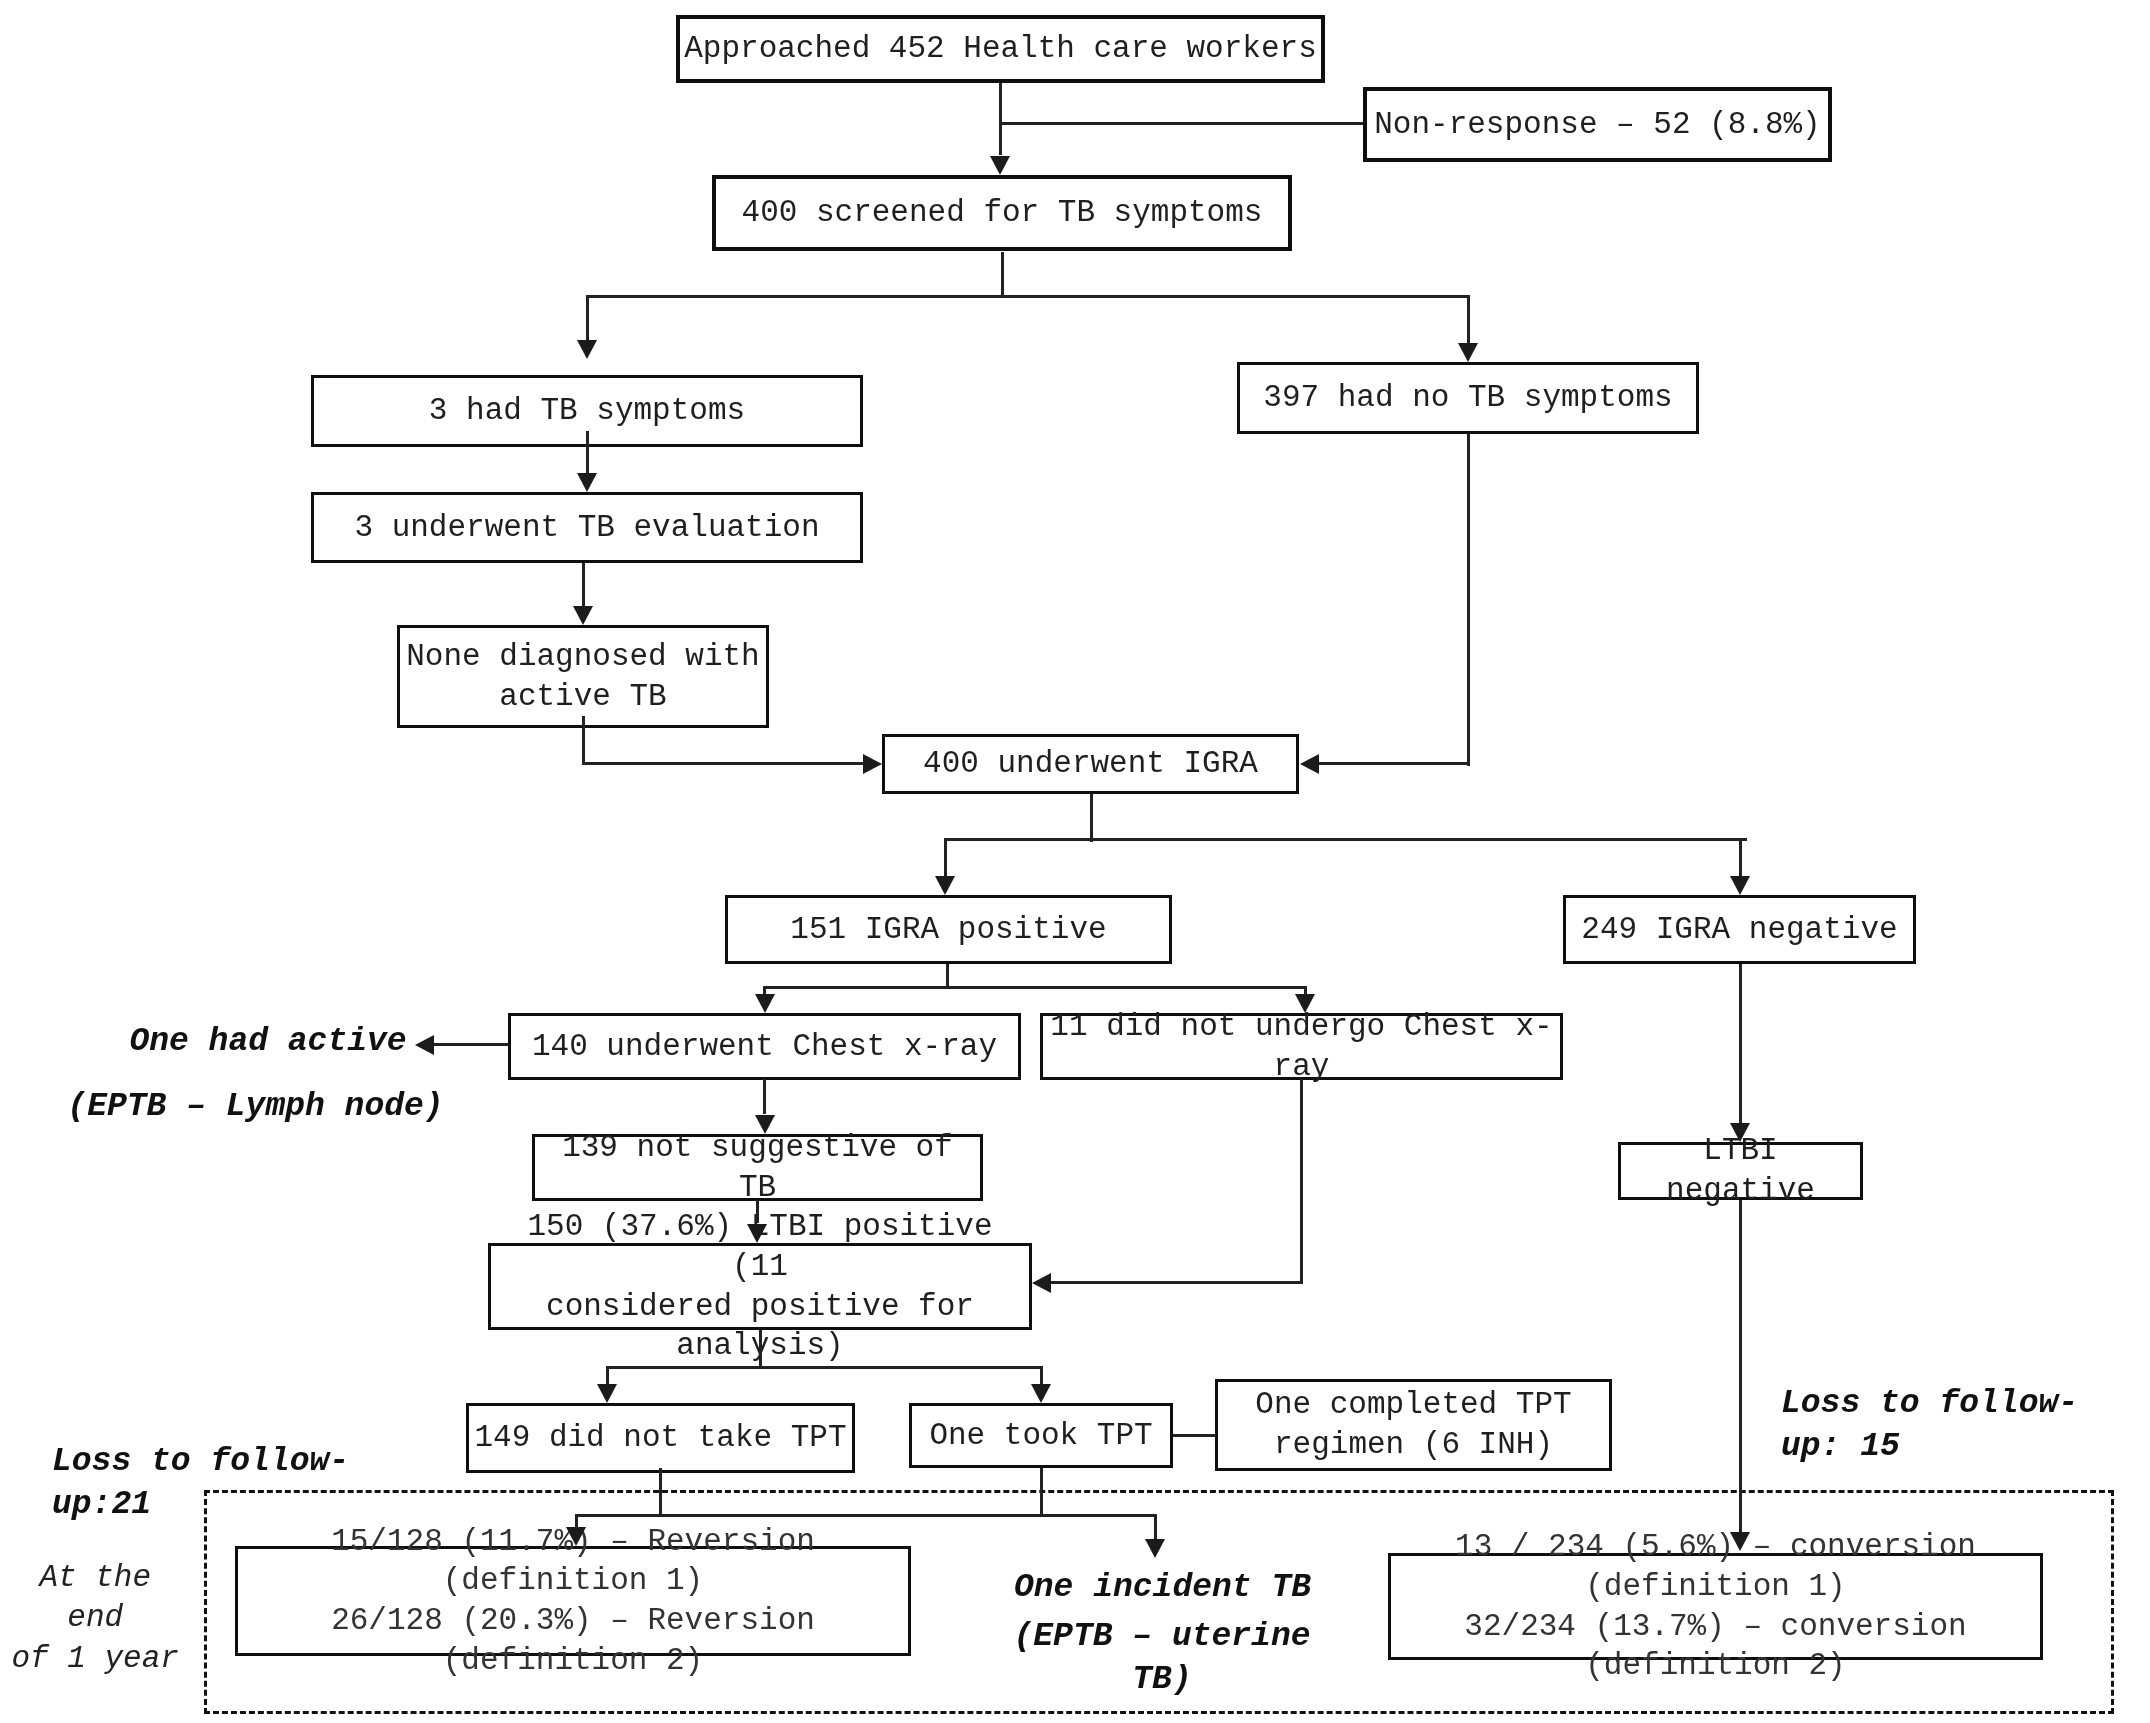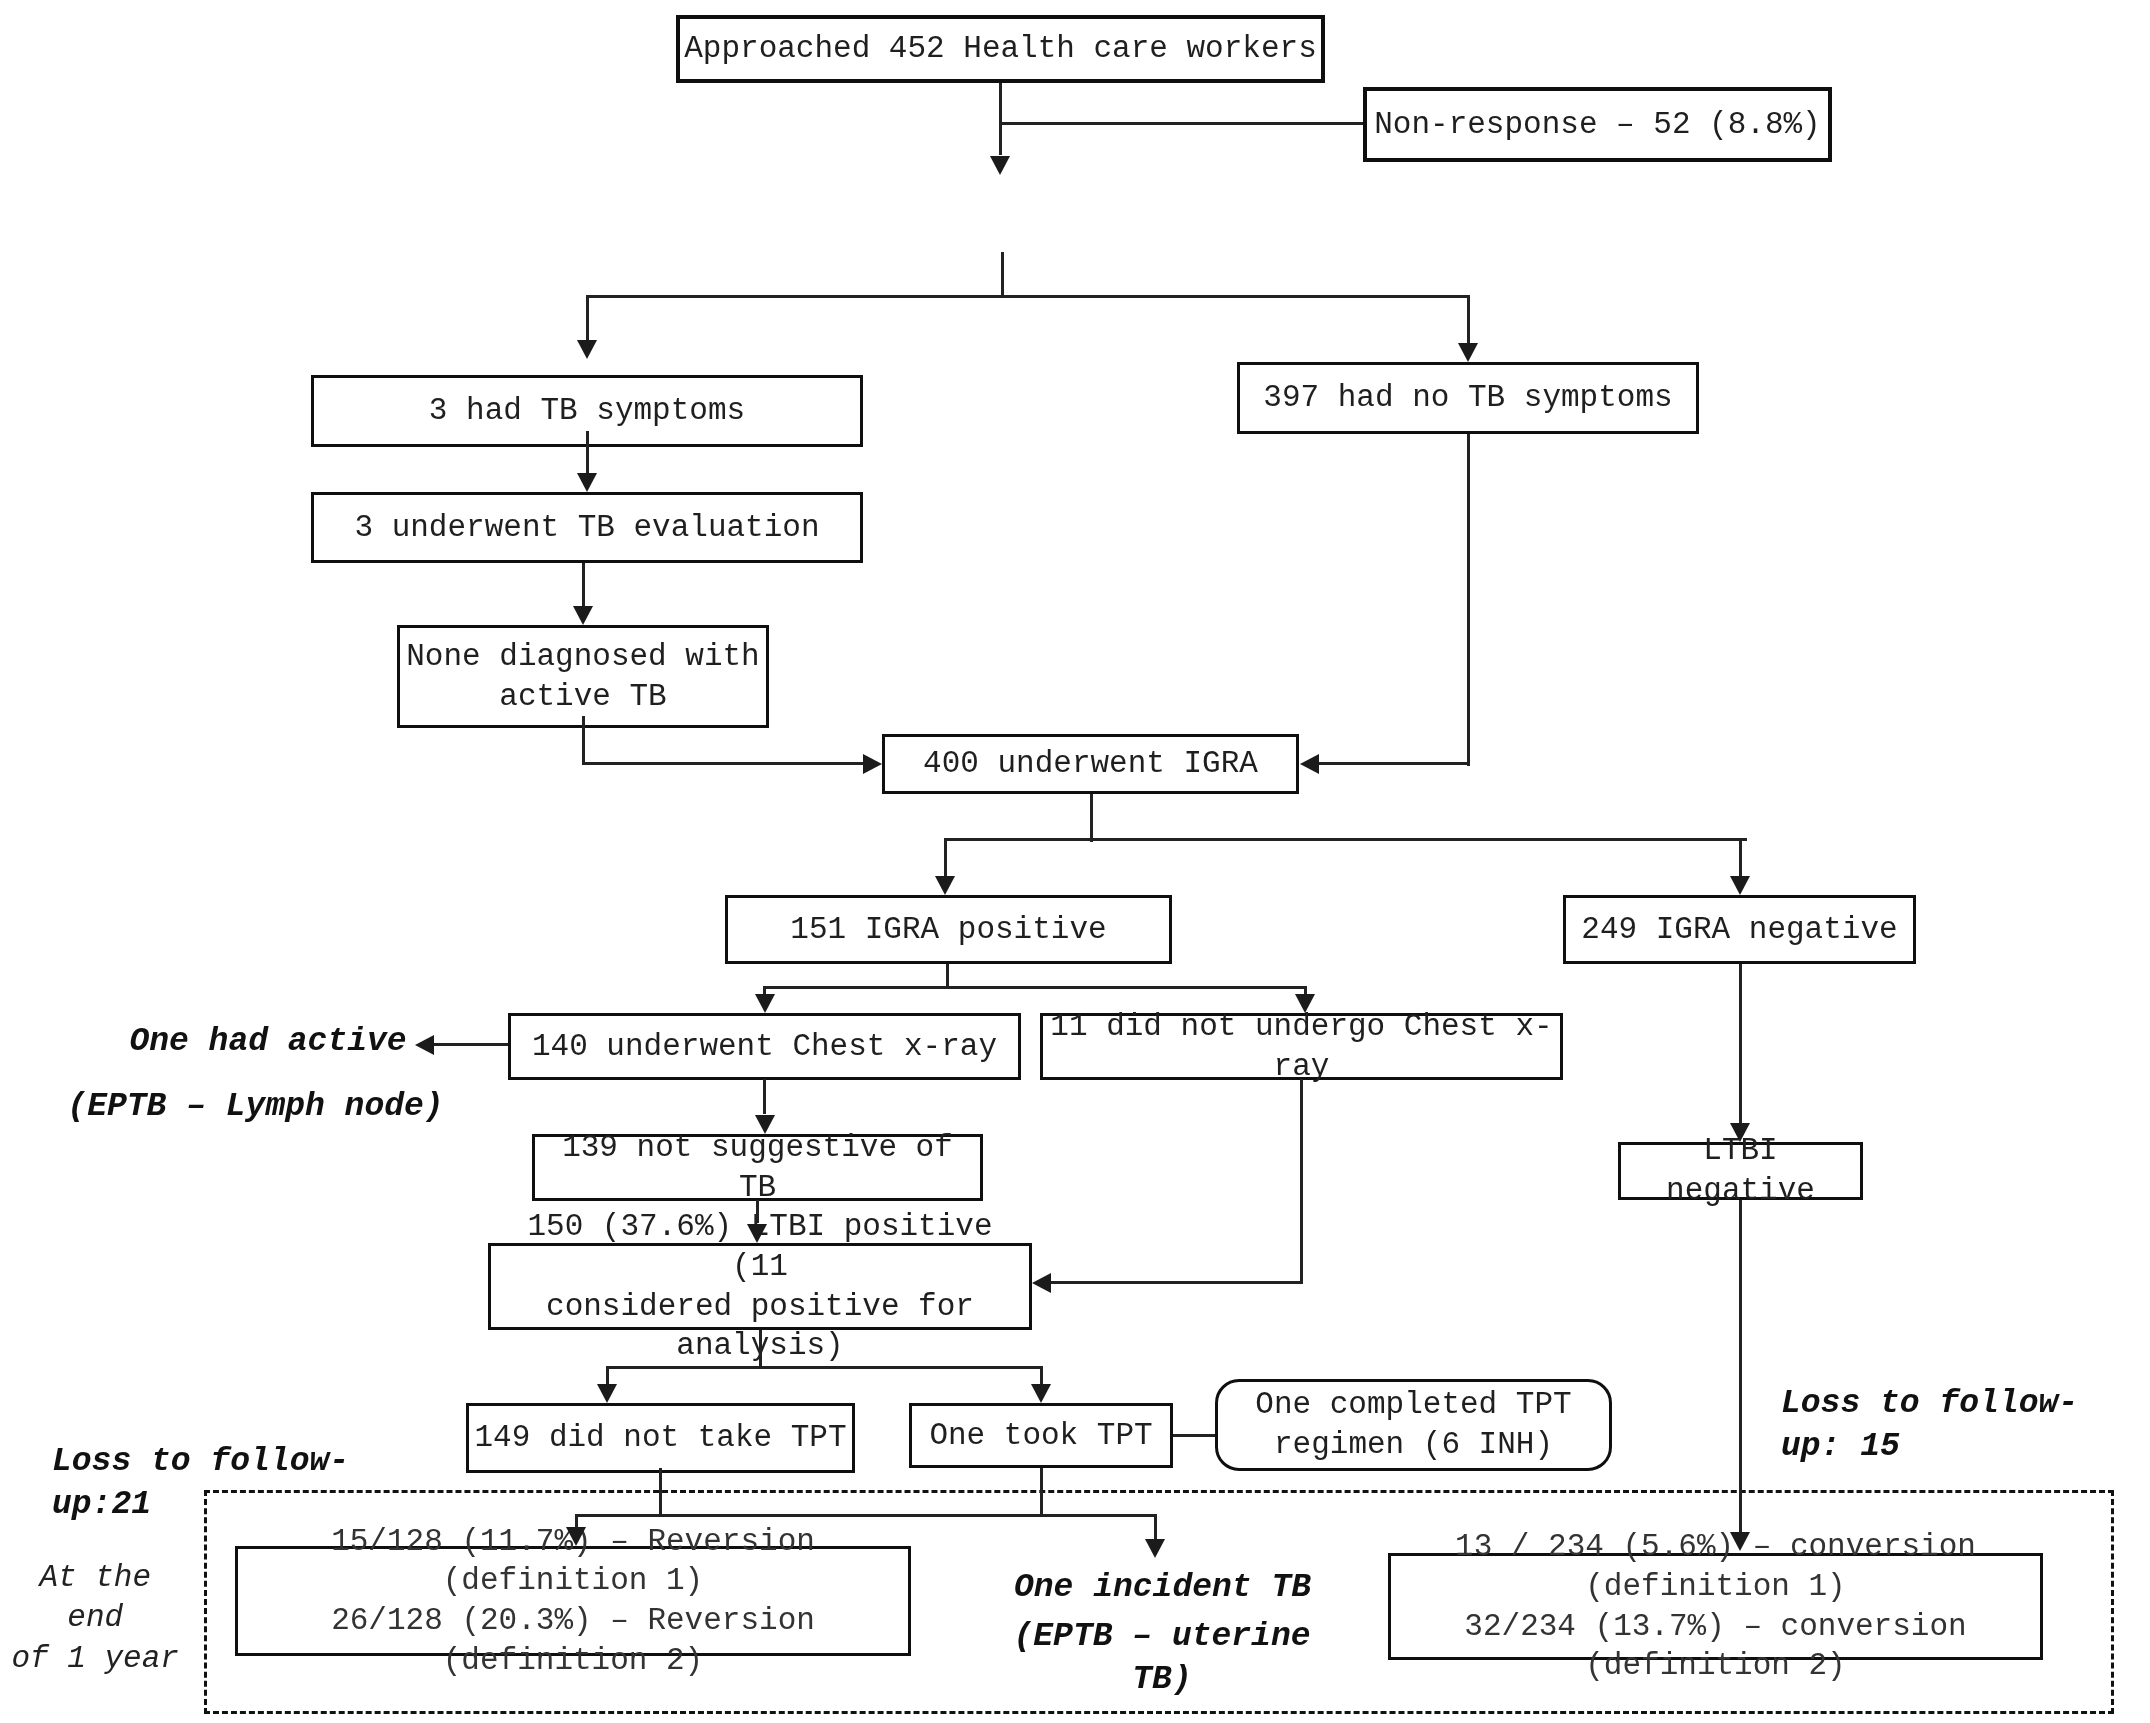--- a/index.html
+++ b/index.html
@@ -58,6 +58,7 @@
 
   <div class="box thick" style="left:1363px;top:87px;width:469px;height:75px;">Non-response – 52 (8.8%)</div>
 
+  <div class="box thick" style="left:712px;top:175px;width:580px;height:76px;">400 screened for TB symptoms</div>
 
   <div class="box" style="left:311px;top:359px;width:552px;height:72px;margin-top:16px;">3 had TB symptoms</div>
 

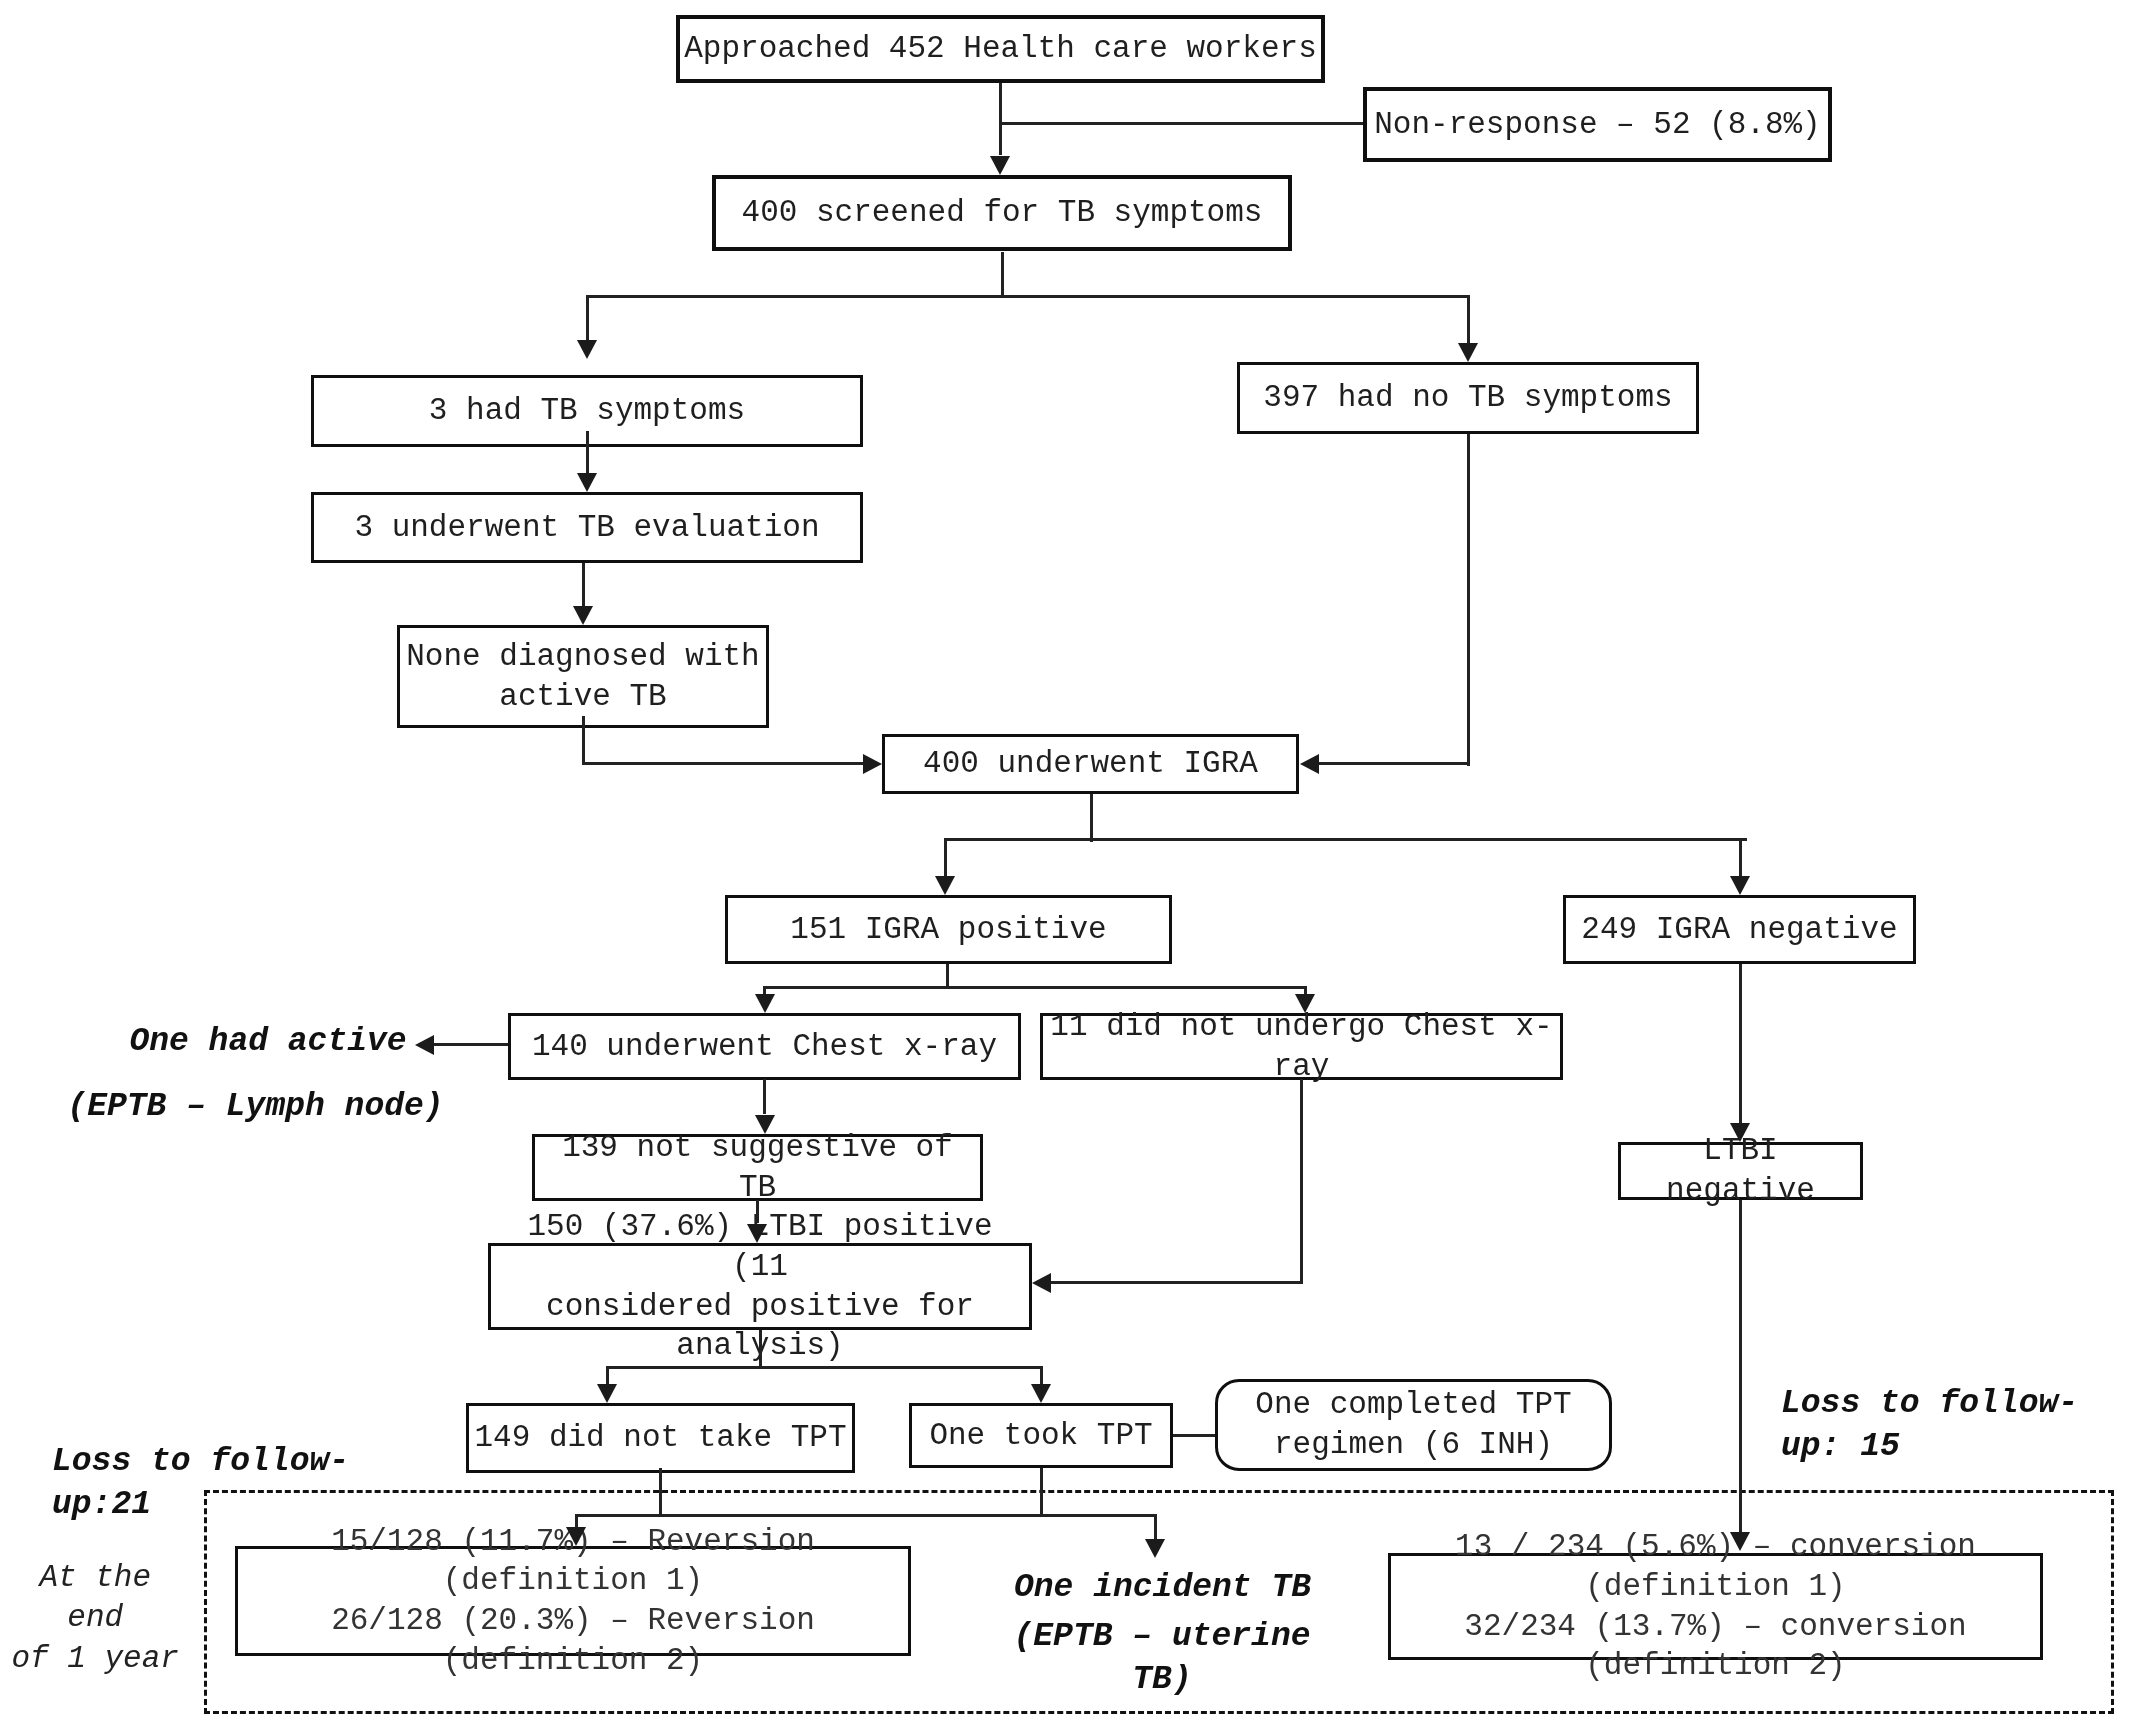--- a/index.html
+++ b/index.html
@@ -90,7 +90,7 @@
 
   <div class="box" style="left:909px;top:1403px;width:264px;height:65px;">One took TPT</div>
 
-  <div class="box" style="left:1215px;top:1379px;width:397px;height:92px;border-radius:24px;">One completed TPT
+  <div class="box" style="left:1215px;top:1379px;width:397px;height:92px;">One completed TPT
 regimen (6 INH)</div>
 
   <div class="box stat" style="left:235px;top:1546px;width:676px;height:110px;">15/128 (11.7%) – Reversion (definition 1)

